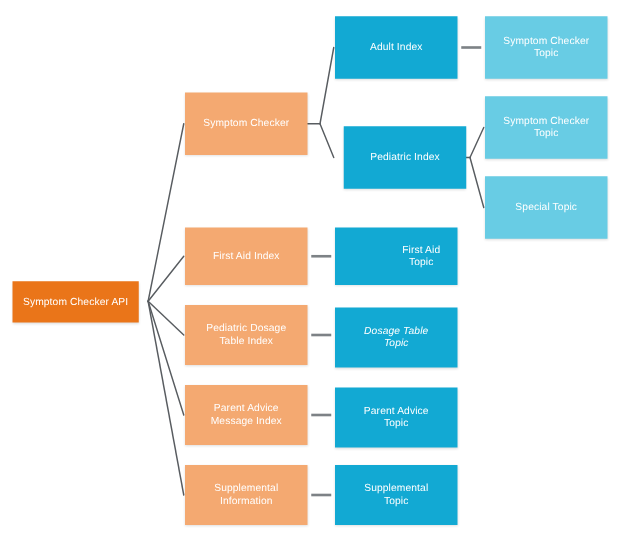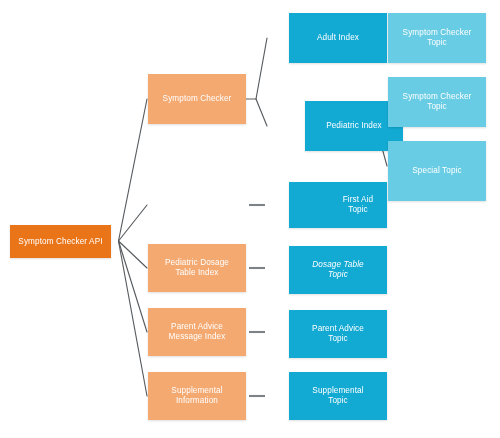--- a/index.html
+++ b/index.html
@@ -43,7 +43,7 @@
   }
   .lvl-root  { background: #ea7519; font-size: 8.2px; }
   .lvl-two   { background: #f4a971; font-size: 8.2px; }
-  .lvl-three { background: #12a9d3; font-size: 8.2px; margin-left: 21px; }
+  .lvl-three { background: #12a9d3; font-size: 8.2px; }
   .lvl-four  { background: #68cce4; font-size: 8.2px; }
 </style>
 </head>

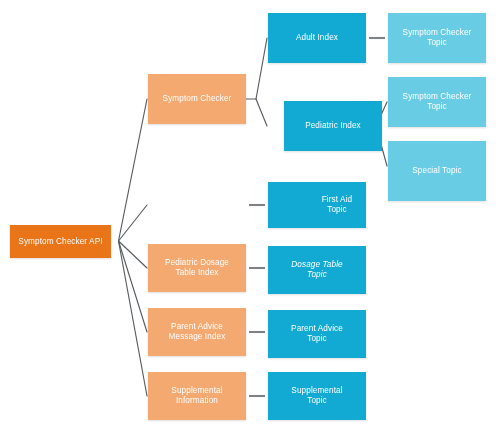--- a/index.html
+++ b/index.html
@@ -107,7 +107,7 @@
     <span class="node-label">Adult Index</span>
   </div>
 
-  <div class="node lvl-three" style="left:284px; top:101px; width:98px; height:50px;">
+  <div class="node lvl-three" style="left:275px; top:101px; width:98px; height:50px;">
     <span class="node-label">Pediatric Index</span>
   </div>
 

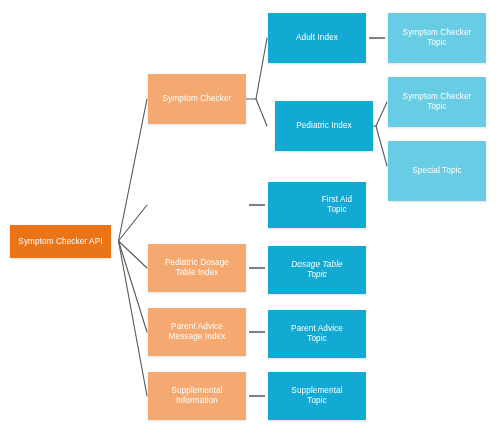--- a/index.html
+++ b/index.html
@@ -140,7 +140,7 @@
 Topic</span>
   </div>
 
-  <div class="node lvl-four" style="left:388px; top:141px; width:98px; height:60px;">
+  <div class="node lvl-four" style="left:388px; top:141px; width:98px; height:50px;">
     <span class="node-label">Special Topic</span>
   </div>
 

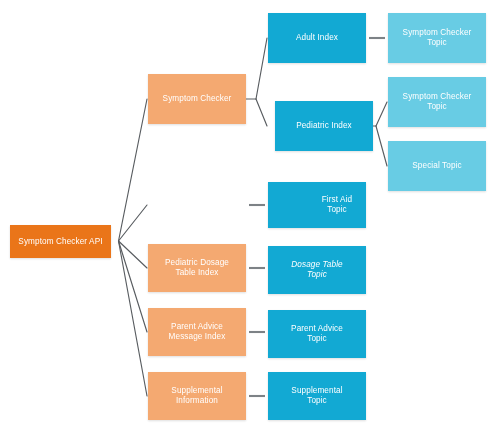--- a/index.html
+++ b/index.html
@@ -87,6 +87,9 @@
     <span class="node-label">Symptom Checker</span>
   </div>
 
+  <div class="node lvl-two" style="left:148px; top:182px; width:98px; height:46px;">
+    <span class="node-label">First Aid Index</span>
+  </div>
 
   <div class="node lvl-two" style="left:148px; top:244px; width:98px; height:48px;">
     <span class="node-label">Pediatric Dosage

